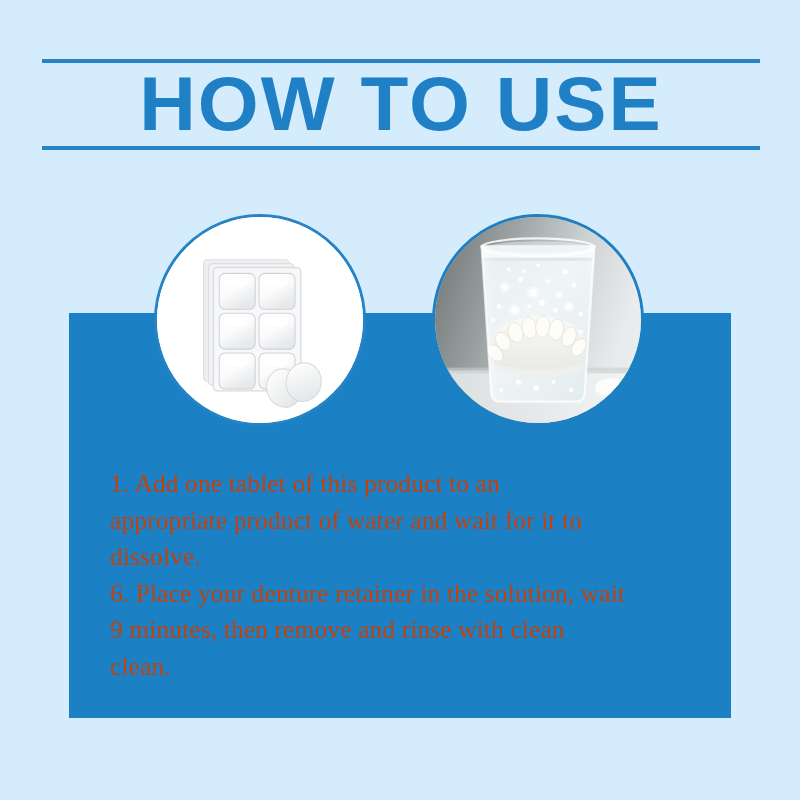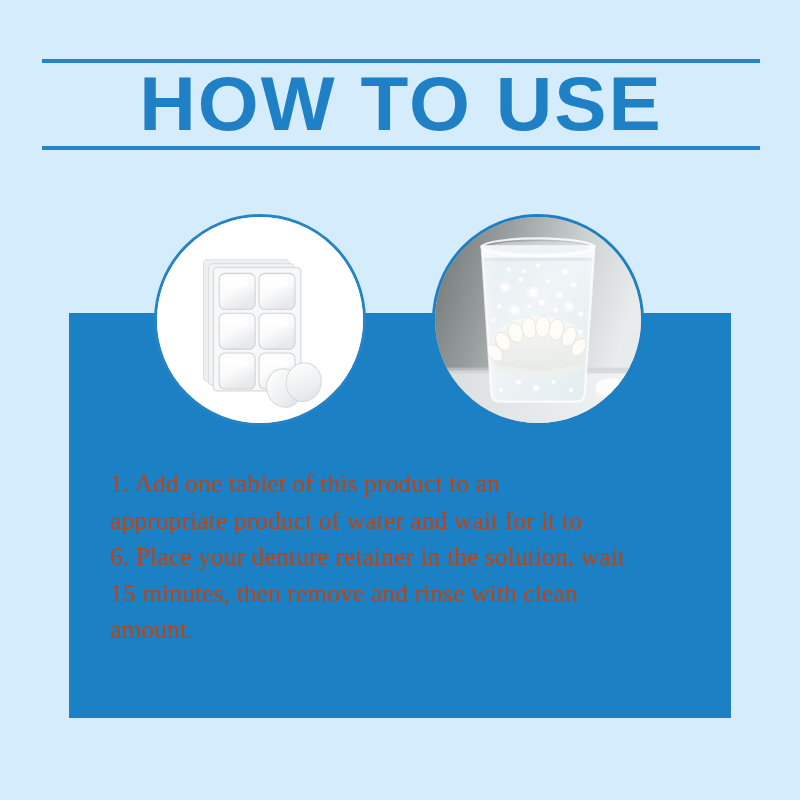--- a/index.html
+++ b/index.html
@@ -298,6 +298,7 @@
   <div id="instructions">
     <p class="instruction-line">1. Add one tablet of this product to an</p>
     <p class="instruction-line">appropriate product of water and wait for it to</p>
+    <p class="instruction-line">dissolve.</p>
     <p class="instruction-line">6. Place your denture retainer in the solution, wait</p>
     <p class="instruction-line">15 minutes, then remove and rinse with clean</p>
     <p class="instruction-line">amount.</p>

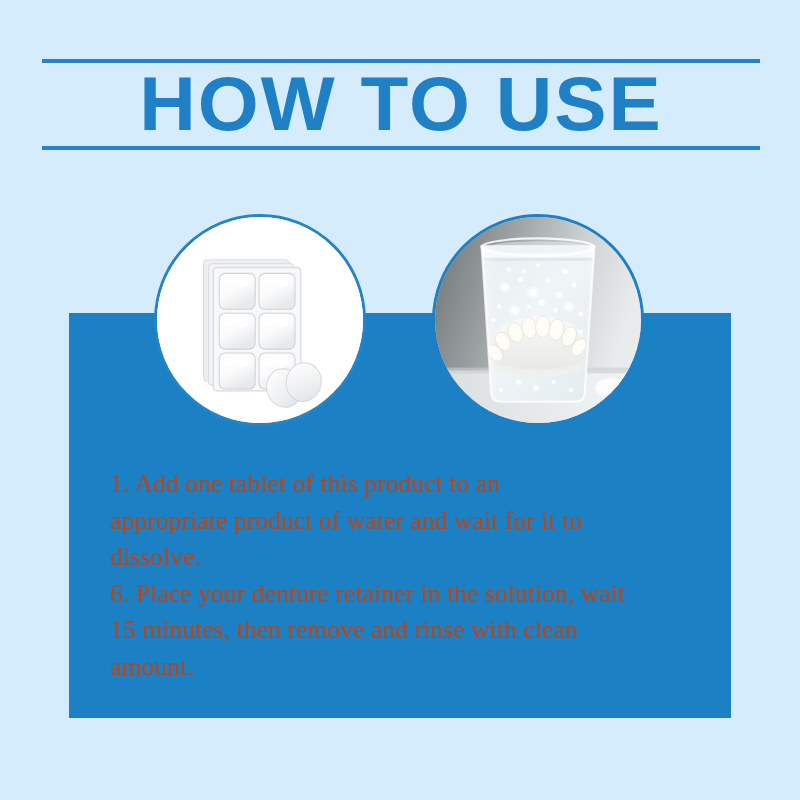--- a/index.html
+++ b/index.html
@@ -300,7 +300,7 @@
     <p class="instruction-line">appropriate product of water and wait for it to</p>
     <p class="instruction-line">dissolve.</p>
     <p class="instruction-line">6. Place your denture retainer in the solution, wait</p>
-    <p class="instruction-line">15 minutes, then remove and rinse with clean</p>
+    <p class="instruction-line">9 minutes, then remove and rinse with clean</p>
     <p class="instruction-line">amount.</p>
   </div>
 

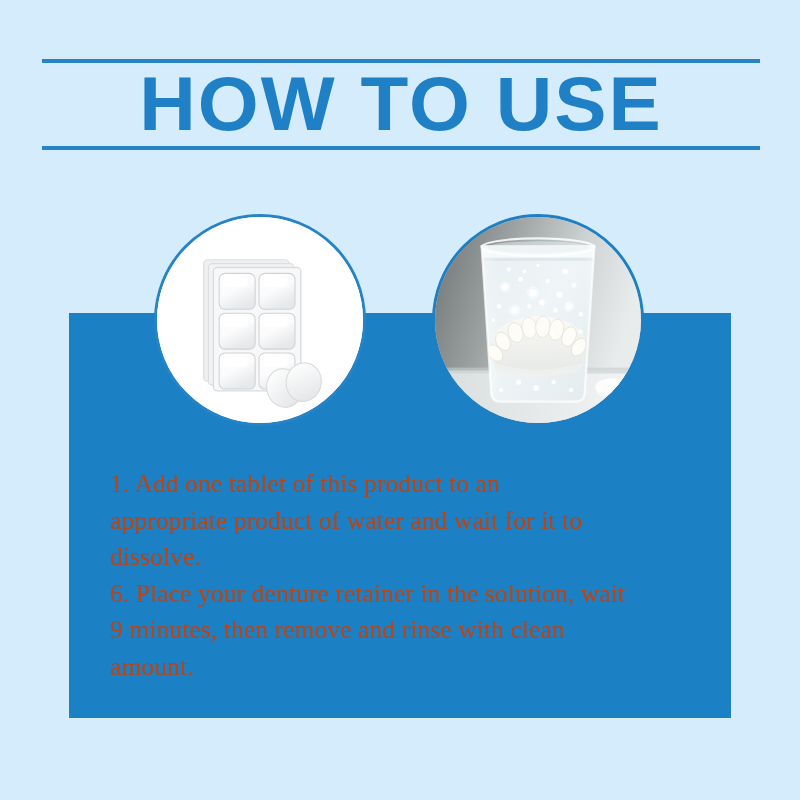--- a/index.html
+++ b/index.html
@@ -301,7 +301,7 @@
     <p class="instruction-line">dissolve.</p>
     <p class="instruction-line">6. Place your denture retainer in the solution, wait</p>
     <p class="instruction-line">9 minutes, then remove and rinse with clean</p>
-    <p class="instruction-line">amount.</p>
+    <p class="instruction-line">clean.</p>
   </div>
 
 </div>

